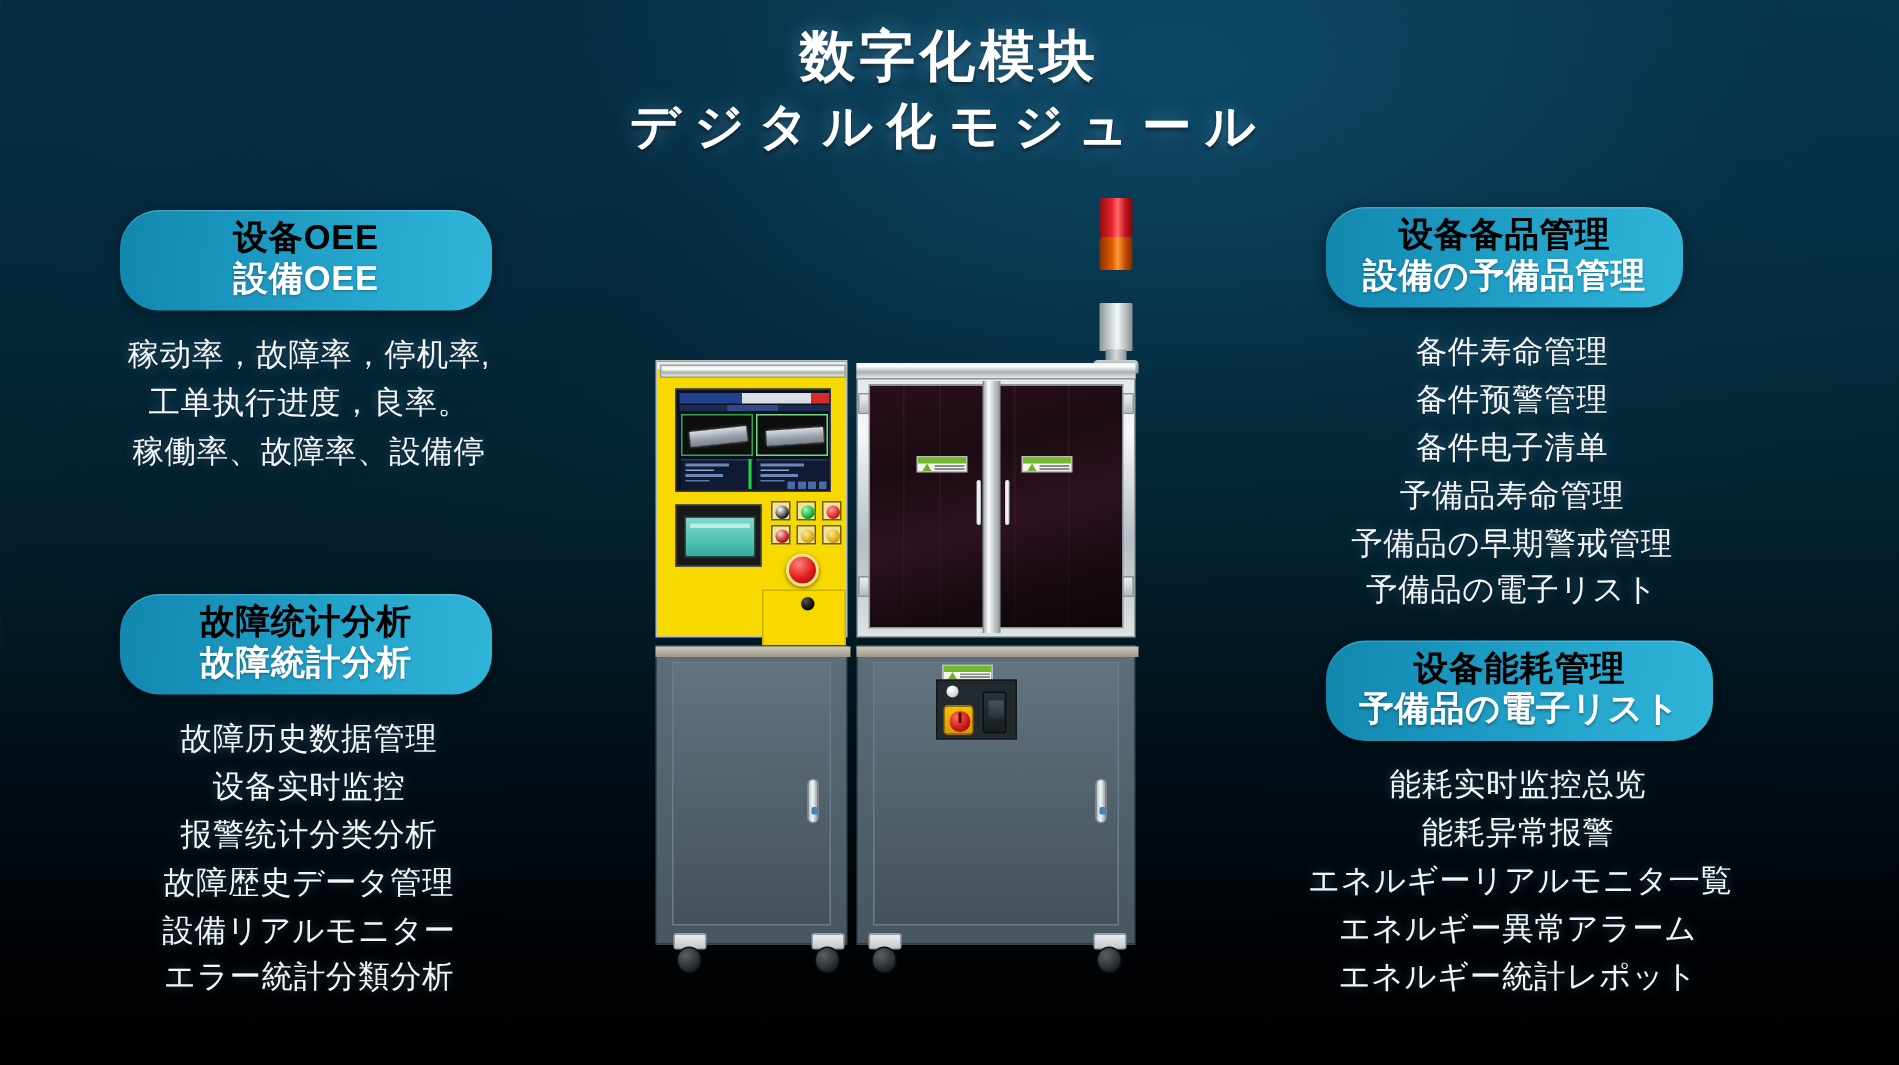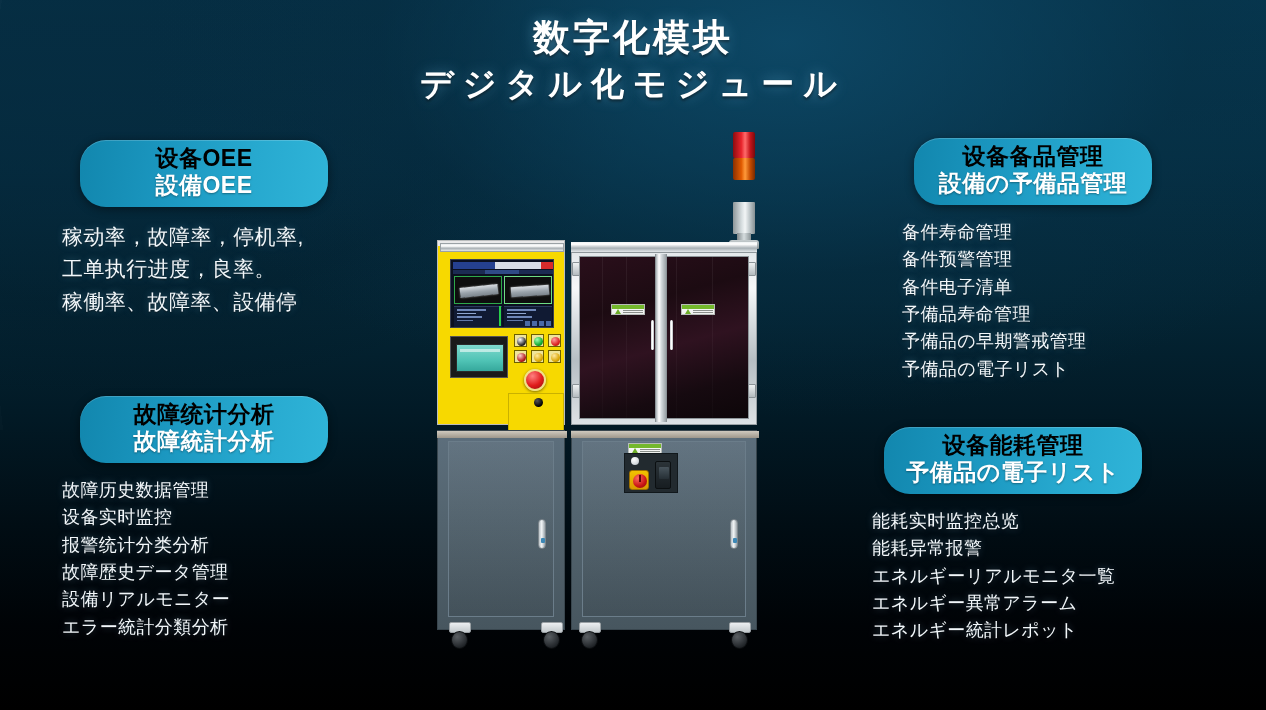--- a/index.html
+++ b/index.html
@@ -70,7 +70,7 @@
   #panel-oee .pill{ width:248px; margin-left:18px; }
   #panel-fault    { left:62px;  top:396px;  width:288px; }
   #panel-fault .pill { width:248px; margin-left:18px; }
-  #panel-spare    { left:902px; top:138px;  width:272px; }
+  #panel-spare    { left:872px; top:138px;  width:272px; }
   #panel-spare .pill { width:238px; margin-left:12px; }
   #panel-energy   { left:872px; top:412px;  width:280px; }
   #panel-energy .pill { width:258px; margin-left:12px;margin-top:15px; }

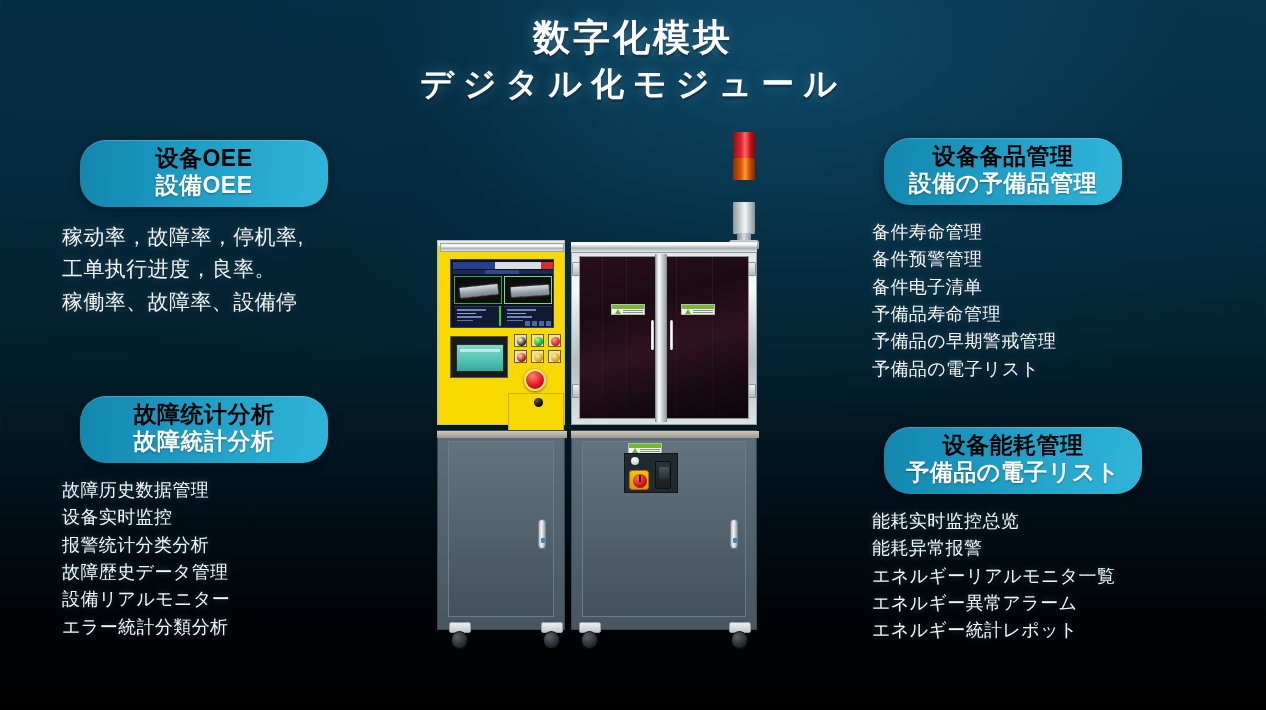--- a/index.html
+++ b/index.html
@@ -59,7 +59,7 @@
     letter-spacing:.5px;
     text-shadow:0 1px 2px rgba(0,0,0,.35);
   }
-  .items { margin-top:14px; }
+  .items { margin-top:14px; text-align:center; }
   .item {
     color:#f2f7fa; font-size:18px; line-height:1.52;
     letter-spacing:.4px;

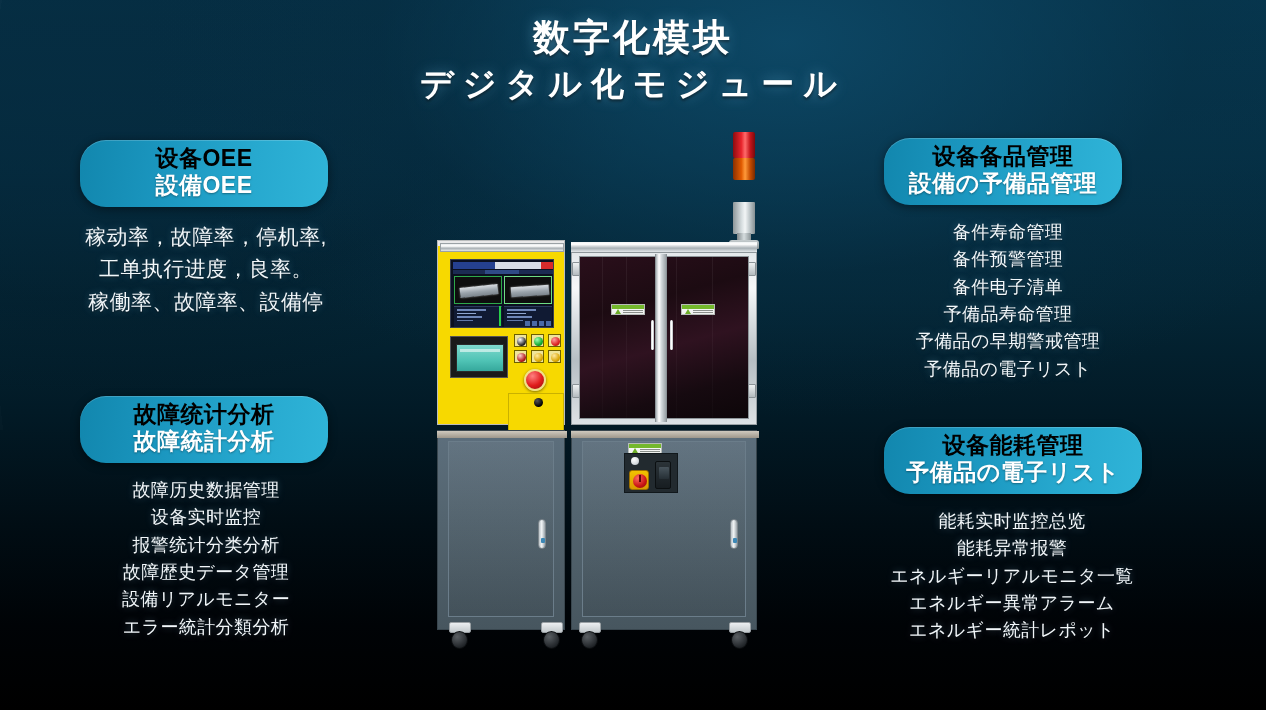--- a/index.html
+++ b/index.html
@@ -61,7 +61,7 @@
   }
   .items { margin-top:14px; text-align:center; }
   .item {
-    color:#f2f7fa; font-size:18px; line-height:1.52;
+    color:#f2f7fa; font-size:21px; line-height:1.52;
     letter-spacing:.4px;
     text-shadow:0 0 7px rgba(140,210,245,.35), 0 1px 2px rgba(0,0,0,.65);
     white-space:nowrap;

